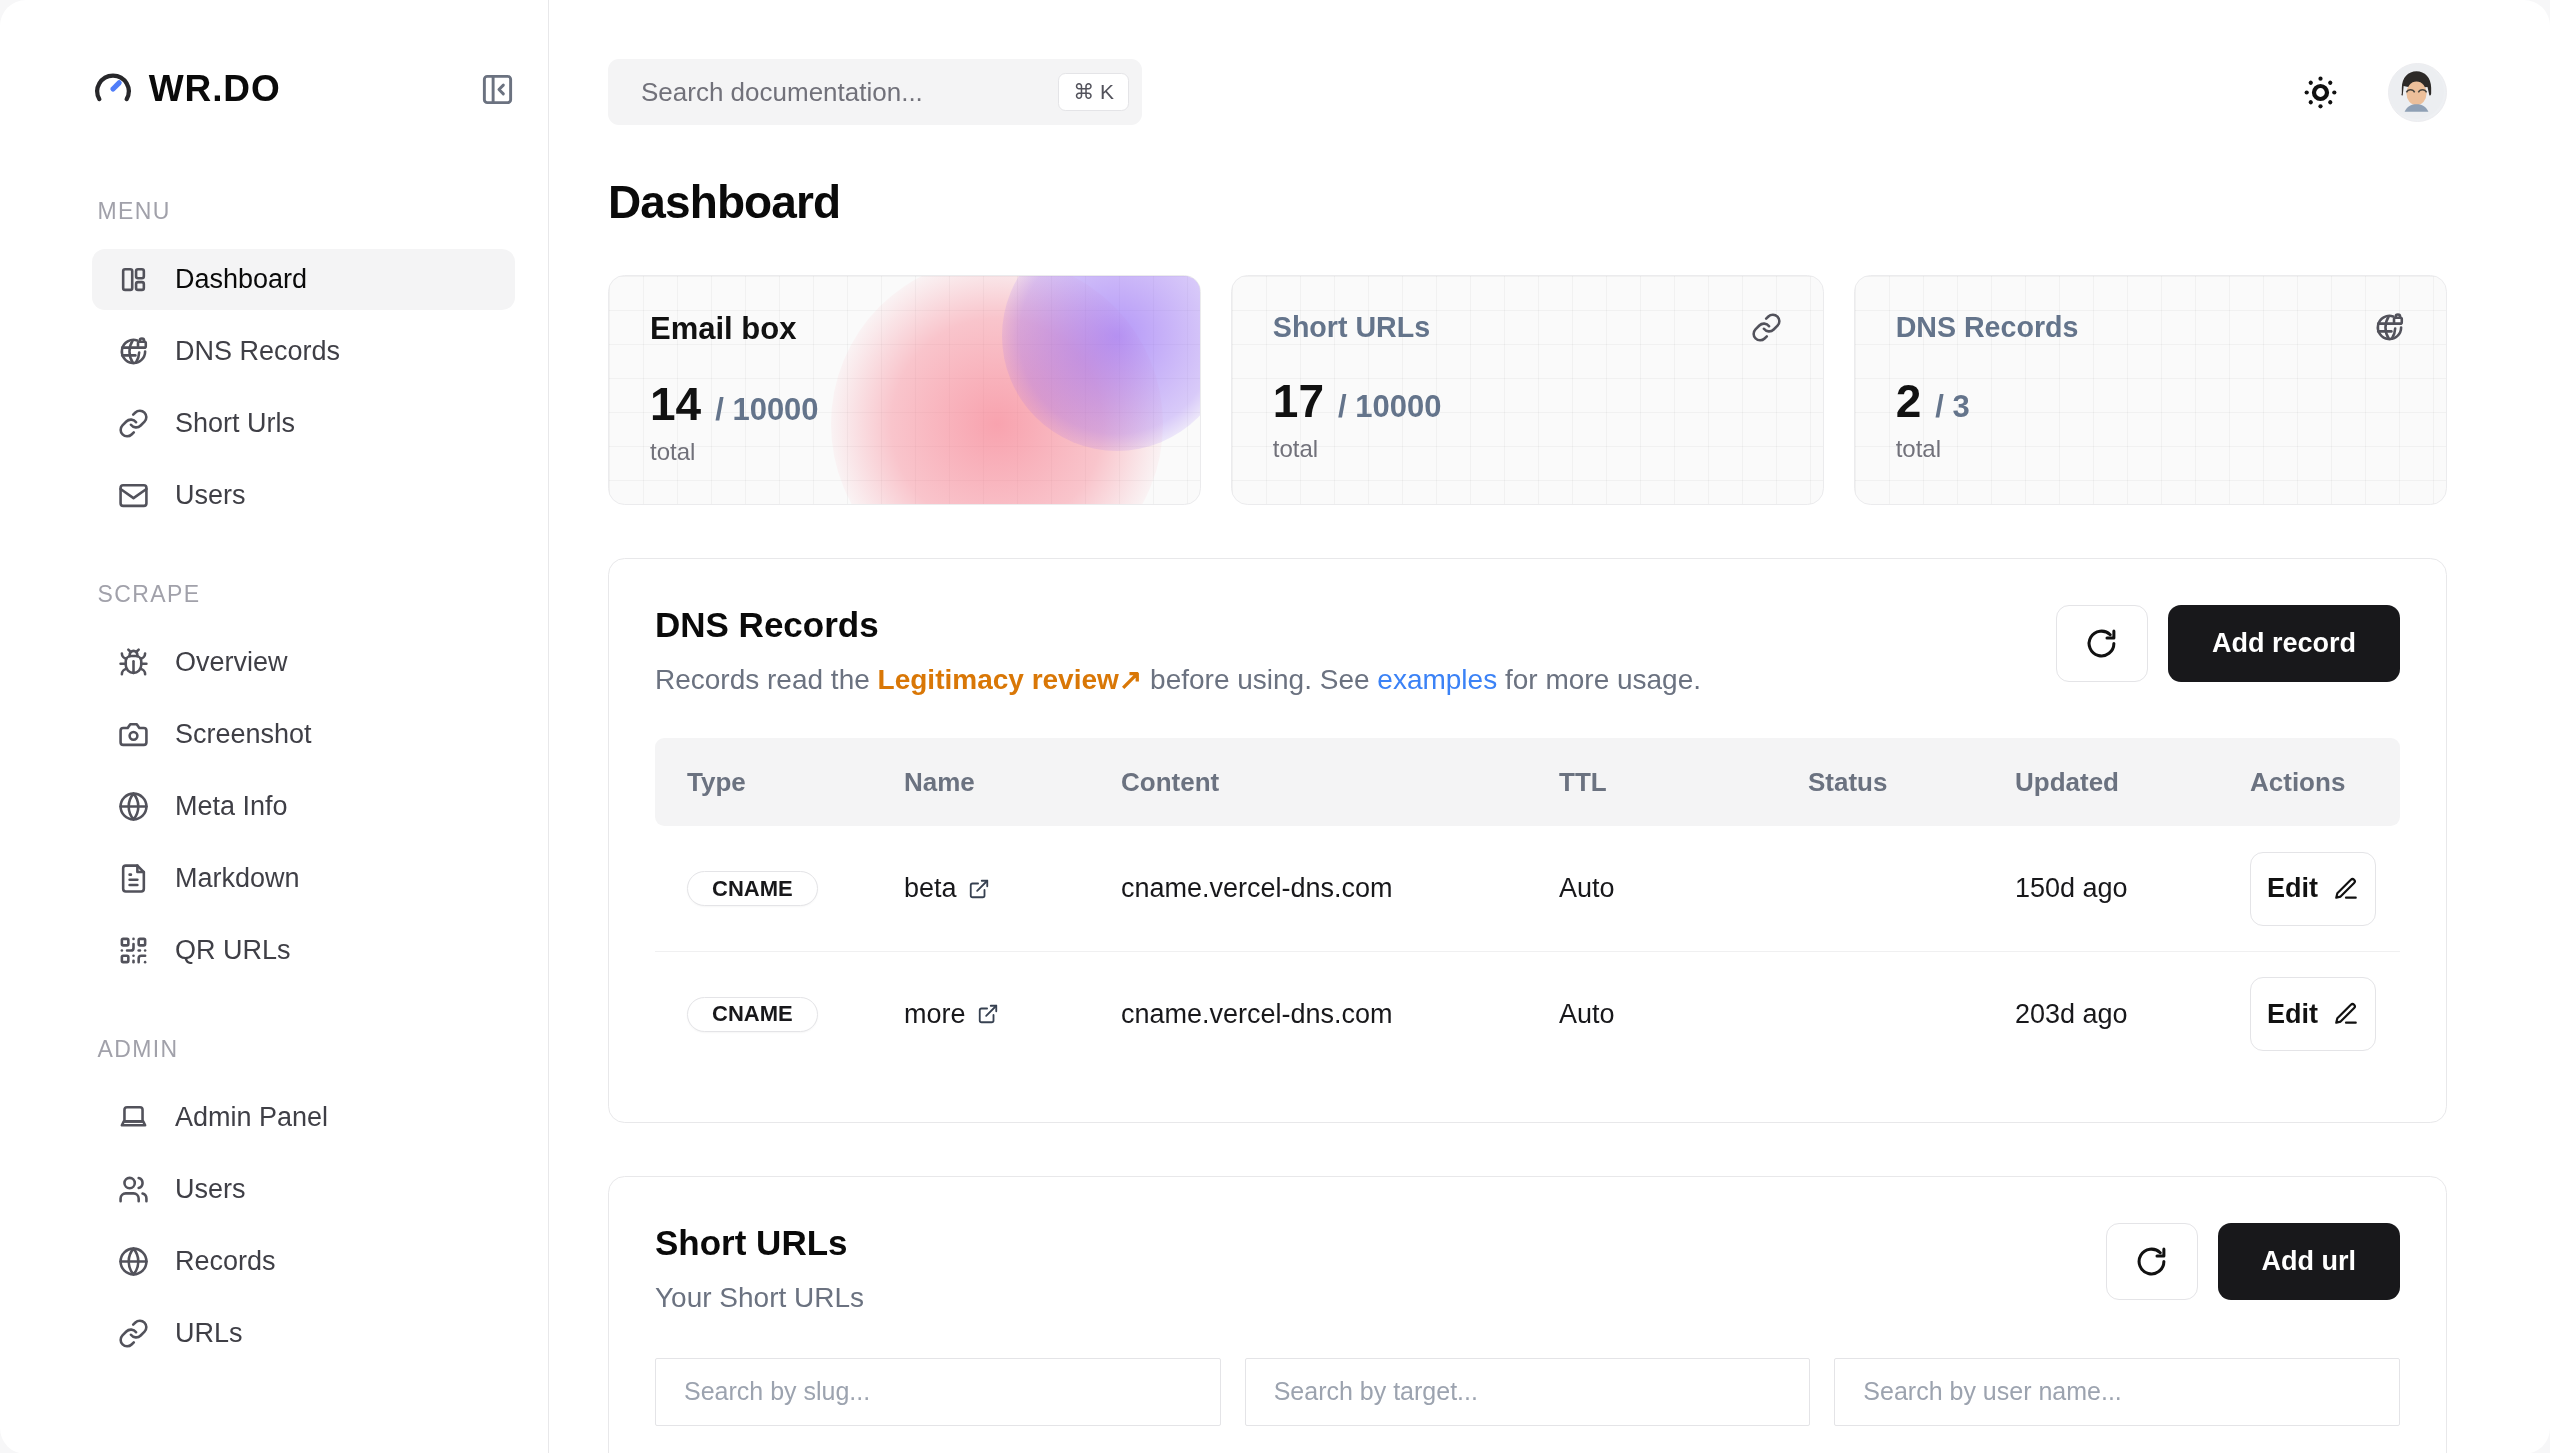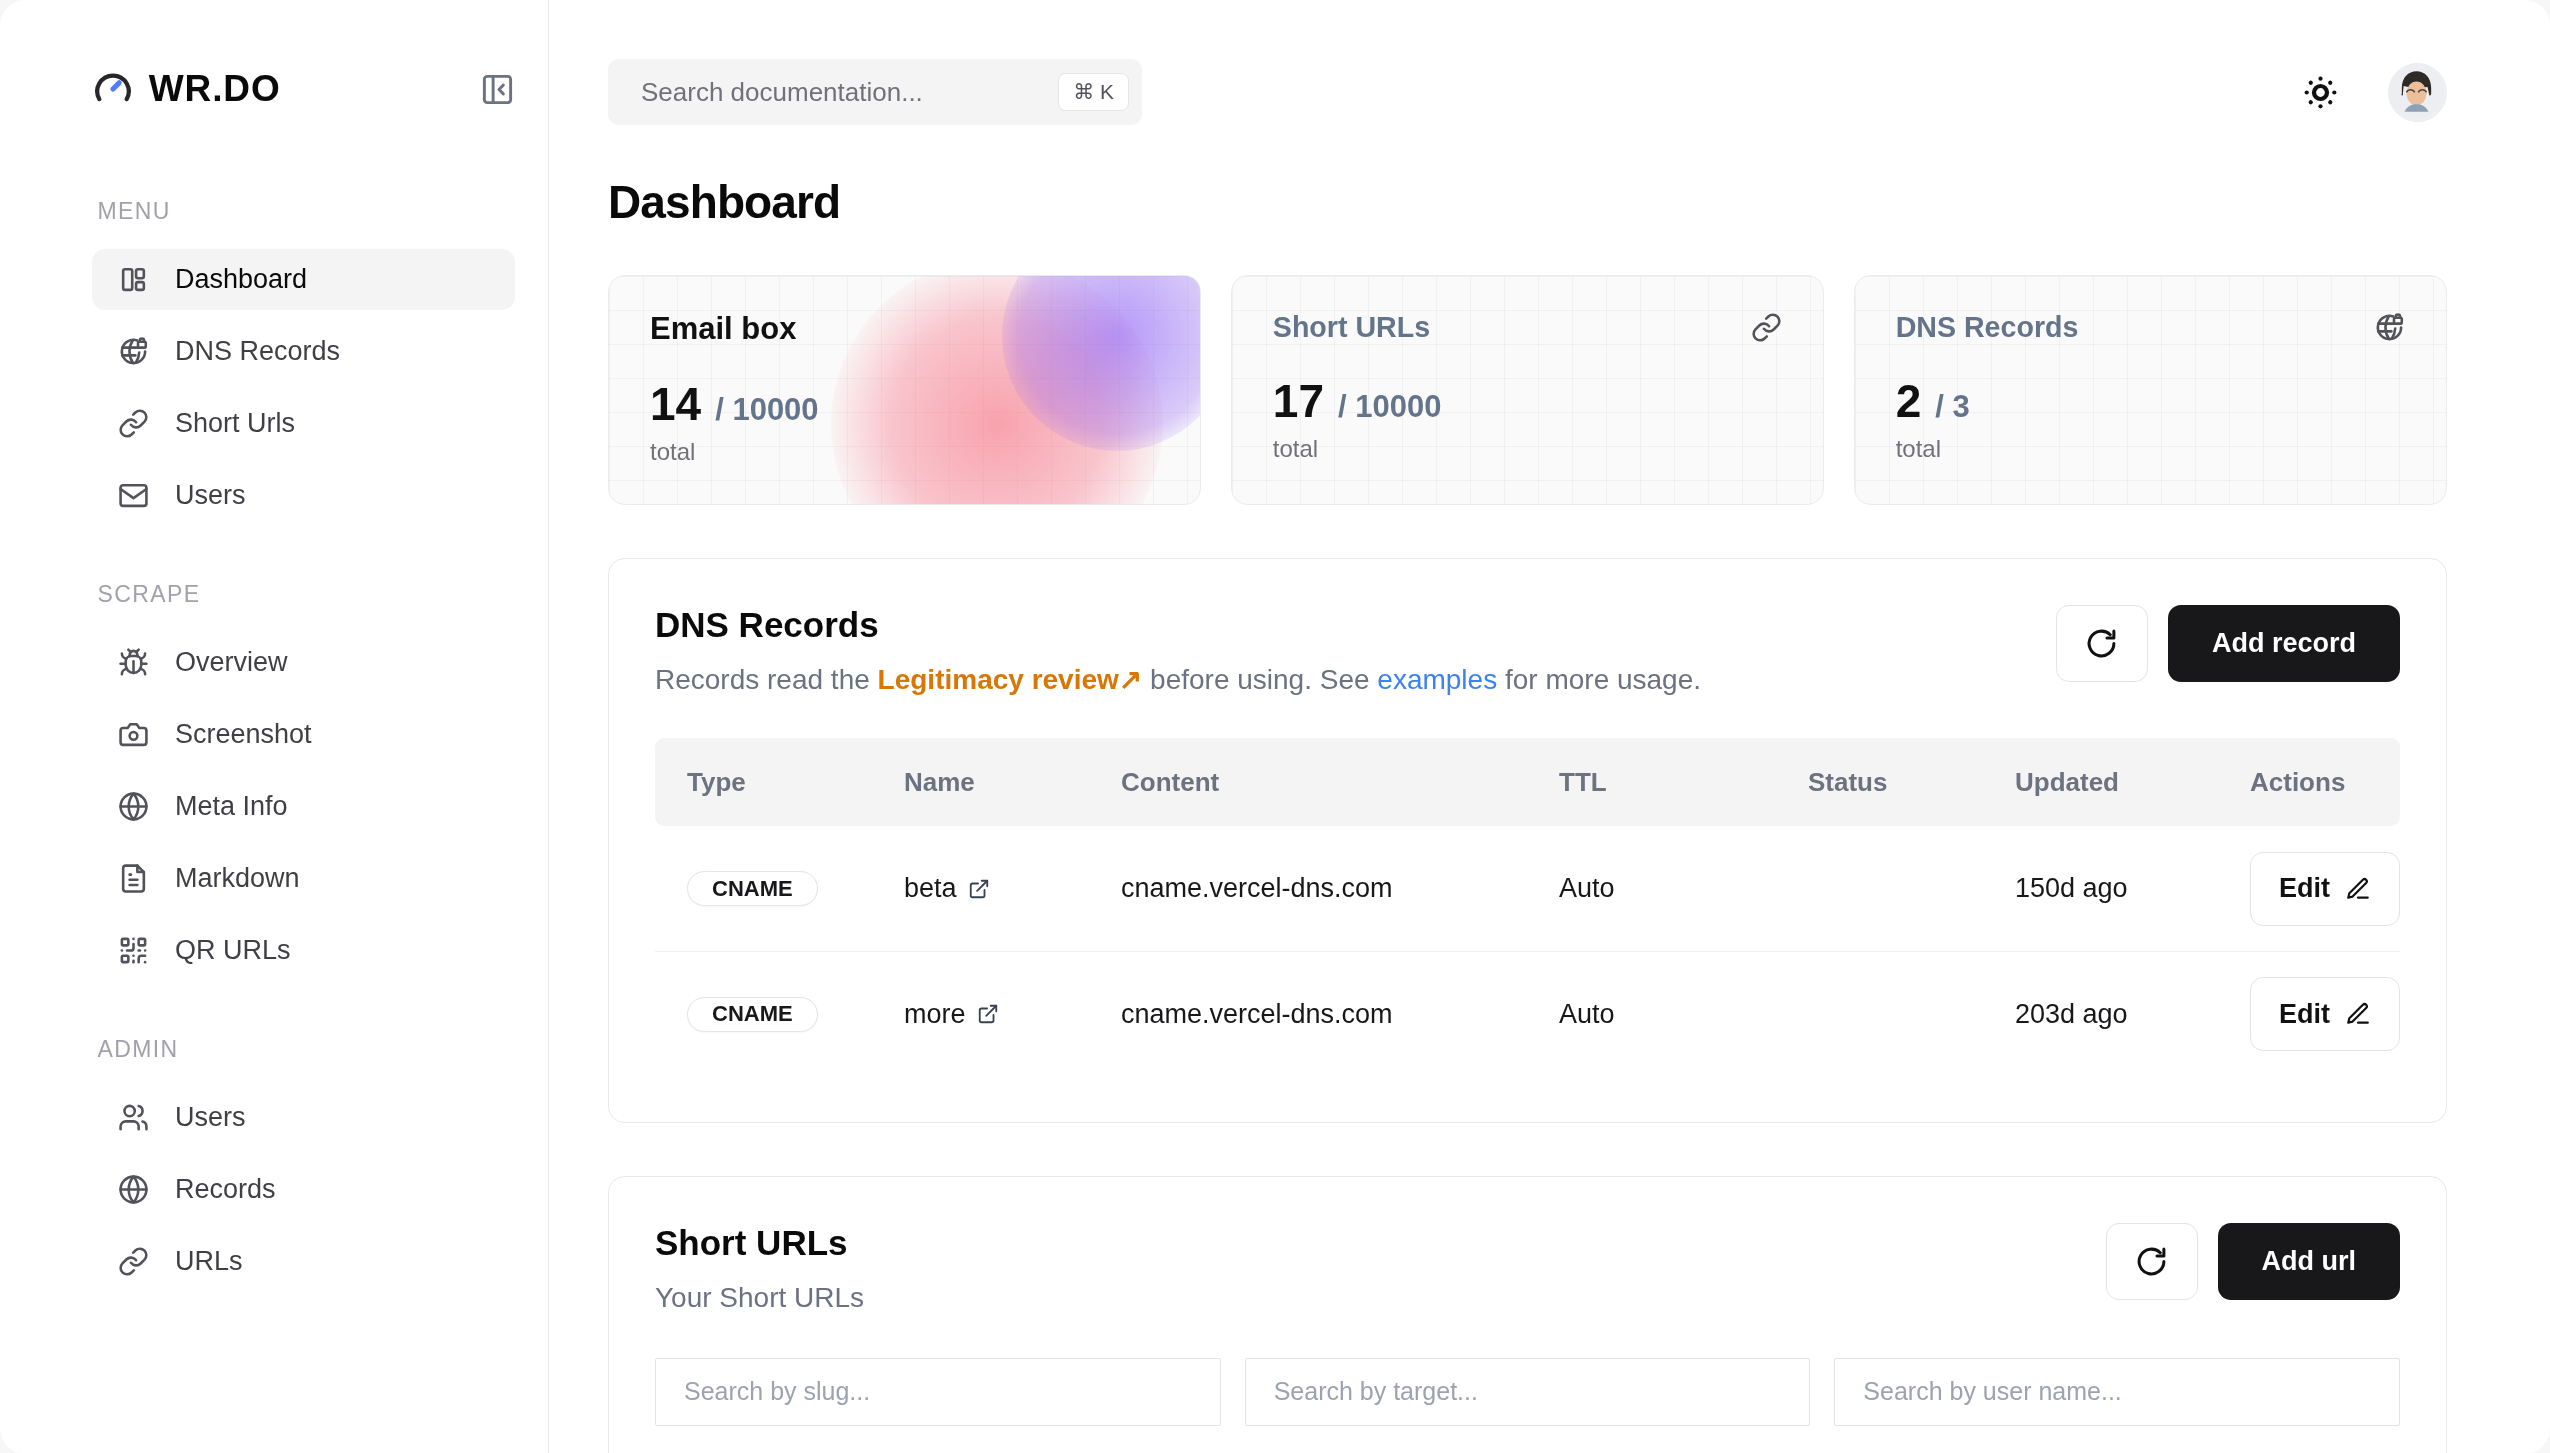--- a/index.html
+++ b/index.html
@@ -72,7 +72,7 @@
   .name-cell .ext { color:#374151; display:flex; }
   .toggle { width:81px; height:46px; background:#18181b; border-radius:23px; position:relative; box-shadow:0 13px 20px rgba(0,0,0,.10); cursor:pointer; }
   .toggle-knob { position:absolute; right:4.6px; top:4.6px; width:37px; height:37px; background:#fff; border-radius:50%; }
-  .edit-btn { display:inline-flex; gap:14.7px; align-items:center; height:74px; padding:0 28px; border:0.9px solid #e4e4e7; border-radius:13px; background:#fff; font-size:27px; font-weight:600; color:#111; cursor:pointer; font-family:"Liberation Sans", sans-serif; }
+  .edit-btn { display:inline-flex; gap:14.7px; align-items:center; height:74px; padding:0 16px; border:0.9px solid #e4e4e7; border-radius:13px; background:#fff; font-size:27px; font-weight:600; color:#111; cursor:pointer; font-family:"Liberation Sans", sans-serif; }
 
   
   .filters { display:flex; gap:24px; margin-top:44px; }

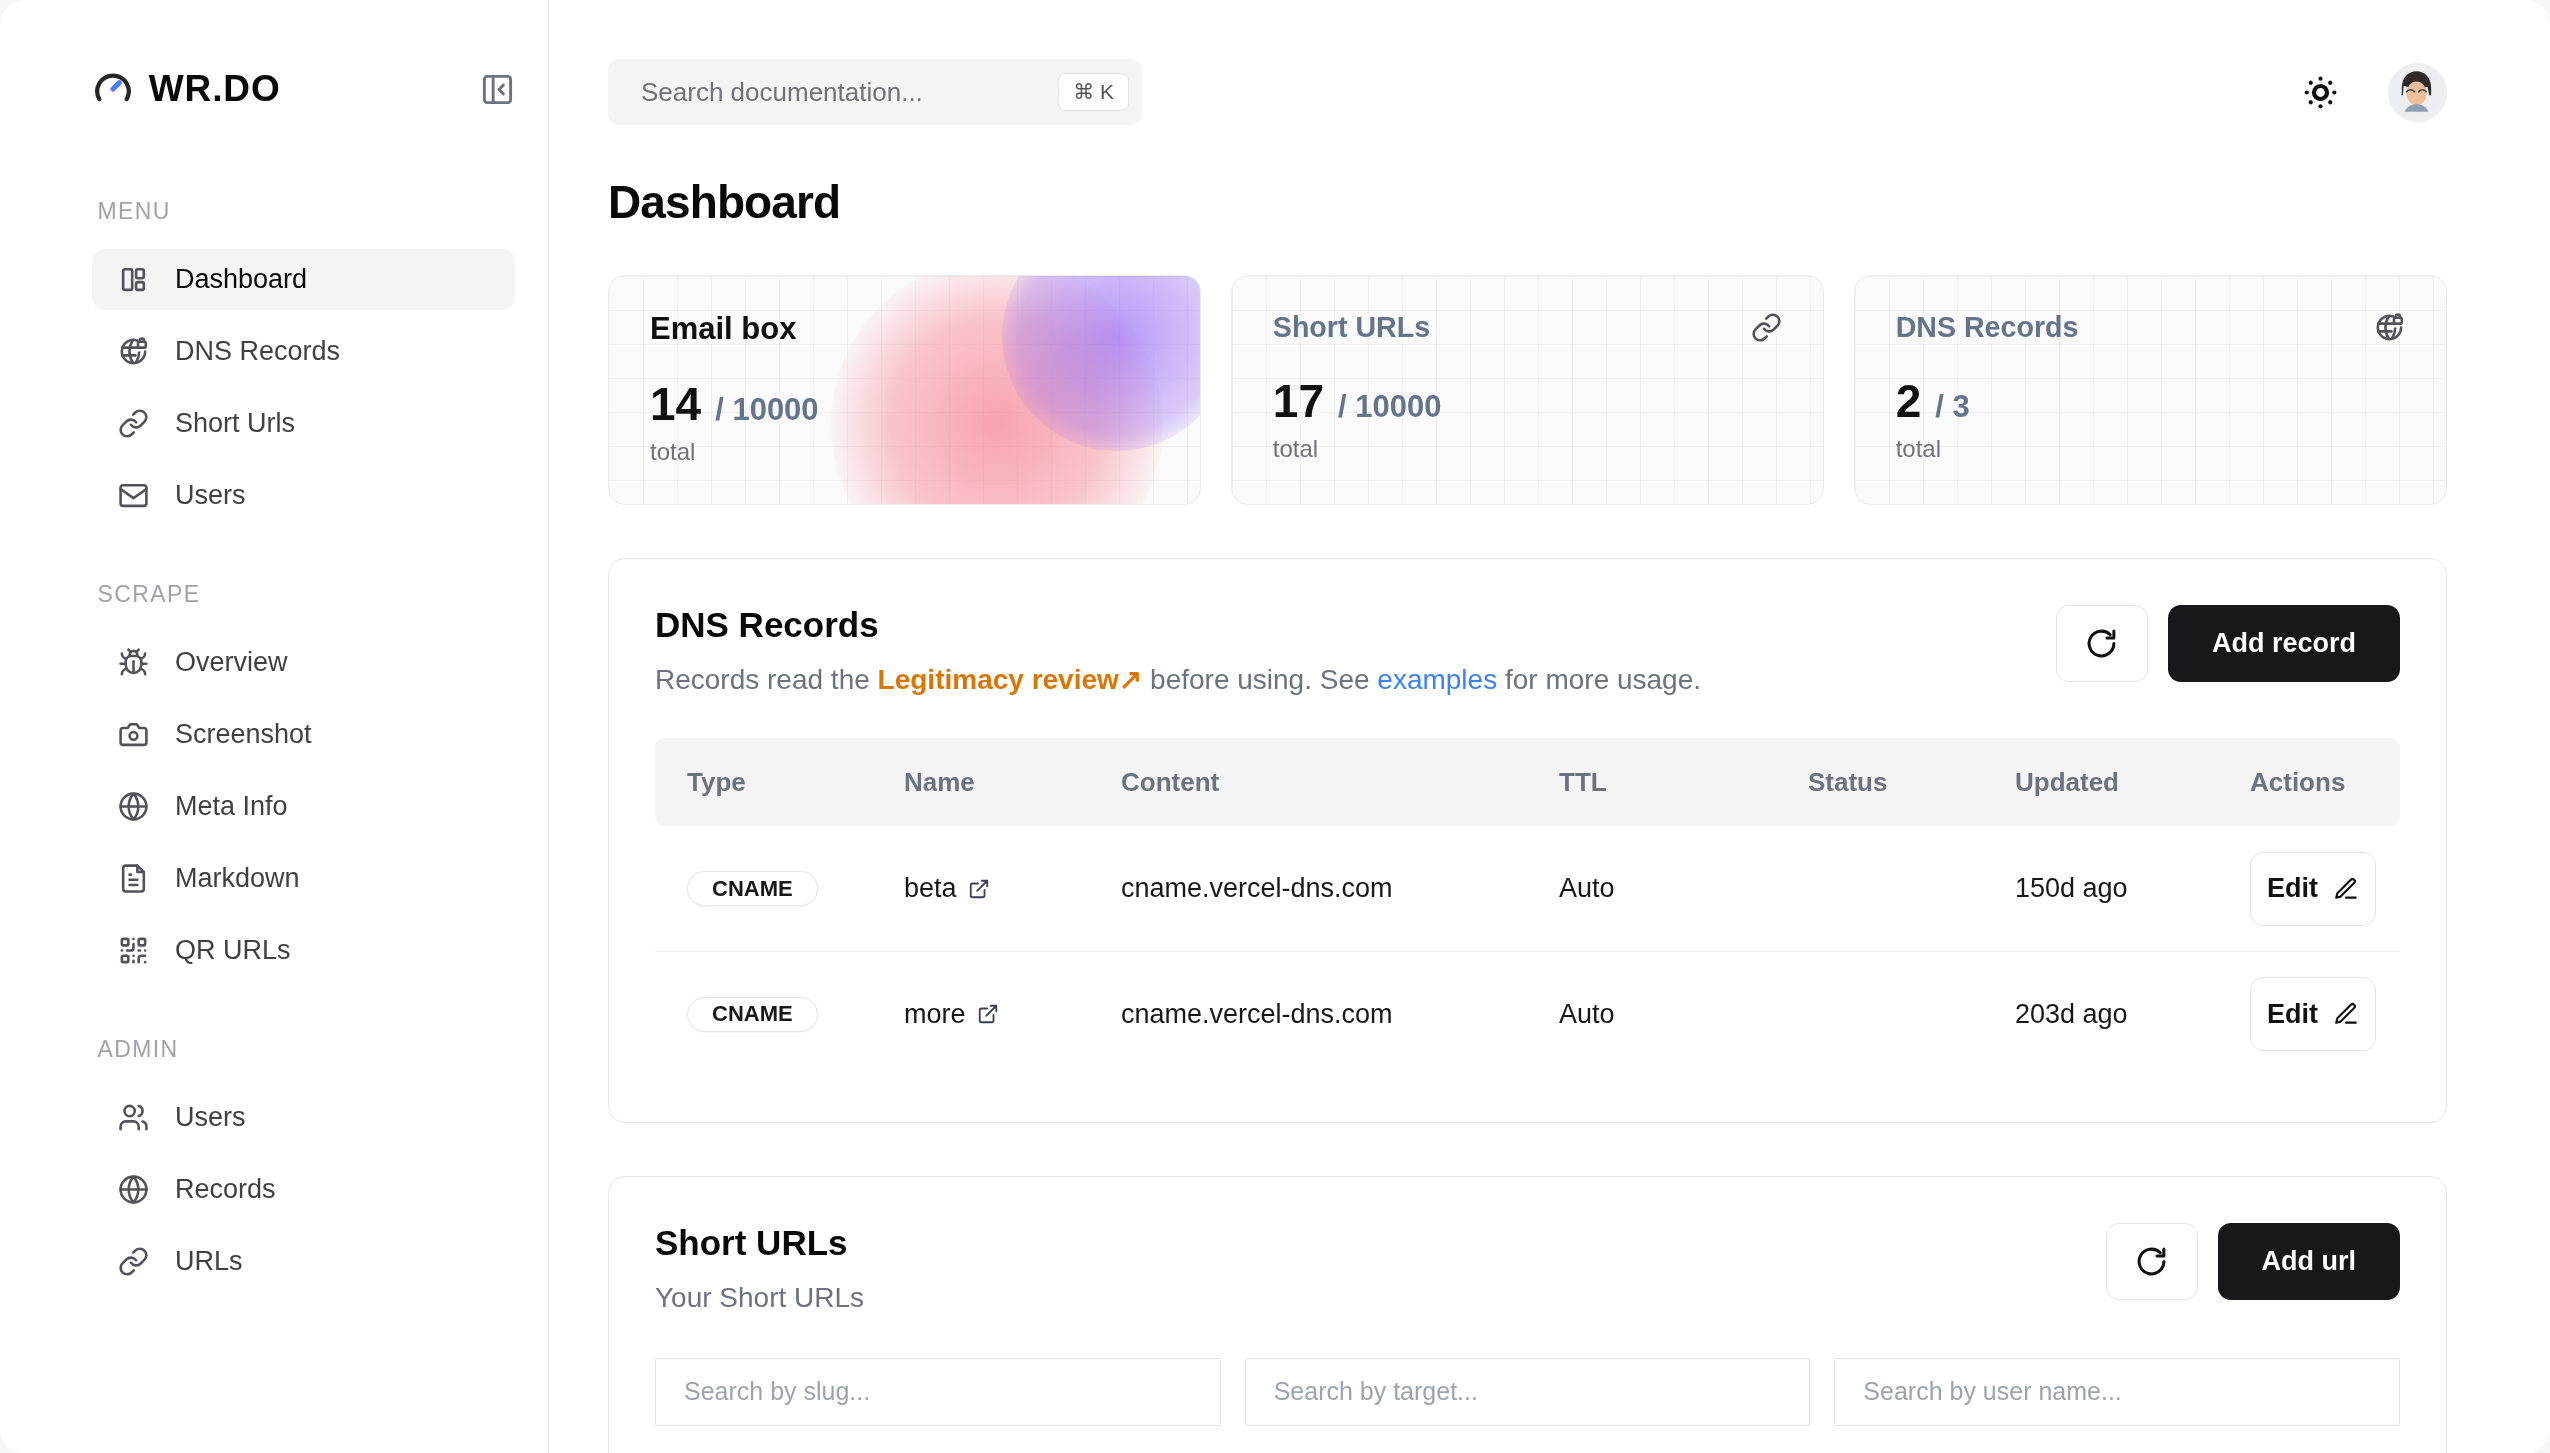--- a/index.html
+++ b/index.html
@@ -226,6 +226,15 @@
 
     <div class="nav-group">
       <div class="nav-label">ADMIN</div>
+      <div class="nav-item">
+        <span class="nicon">
+          <svg width="31" height="31" viewBox="0 0 24 24" fill="none" stroke="currentColor" stroke-width="2" stroke-linecap="round" stroke-linejoin="round">
+              <path d="M5 6a2 2 0 0 1 2-2h10a2 2 0 0 1 2 2v9H5z"></path>
+              <path d="M3 18h18l-1.5-3h-15z"></path>
+            </svg>
+        </span>
+        <span>Admin Panel</span>
+      </div>
       <div class="nav-item">
         <span class="nicon">
           <svg width="31" height="31" viewBox="0 0 24 24" fill="none" stroke="currentColor" stroke-width="2" stroke-linecap="round" stroke-linejoin="round">

